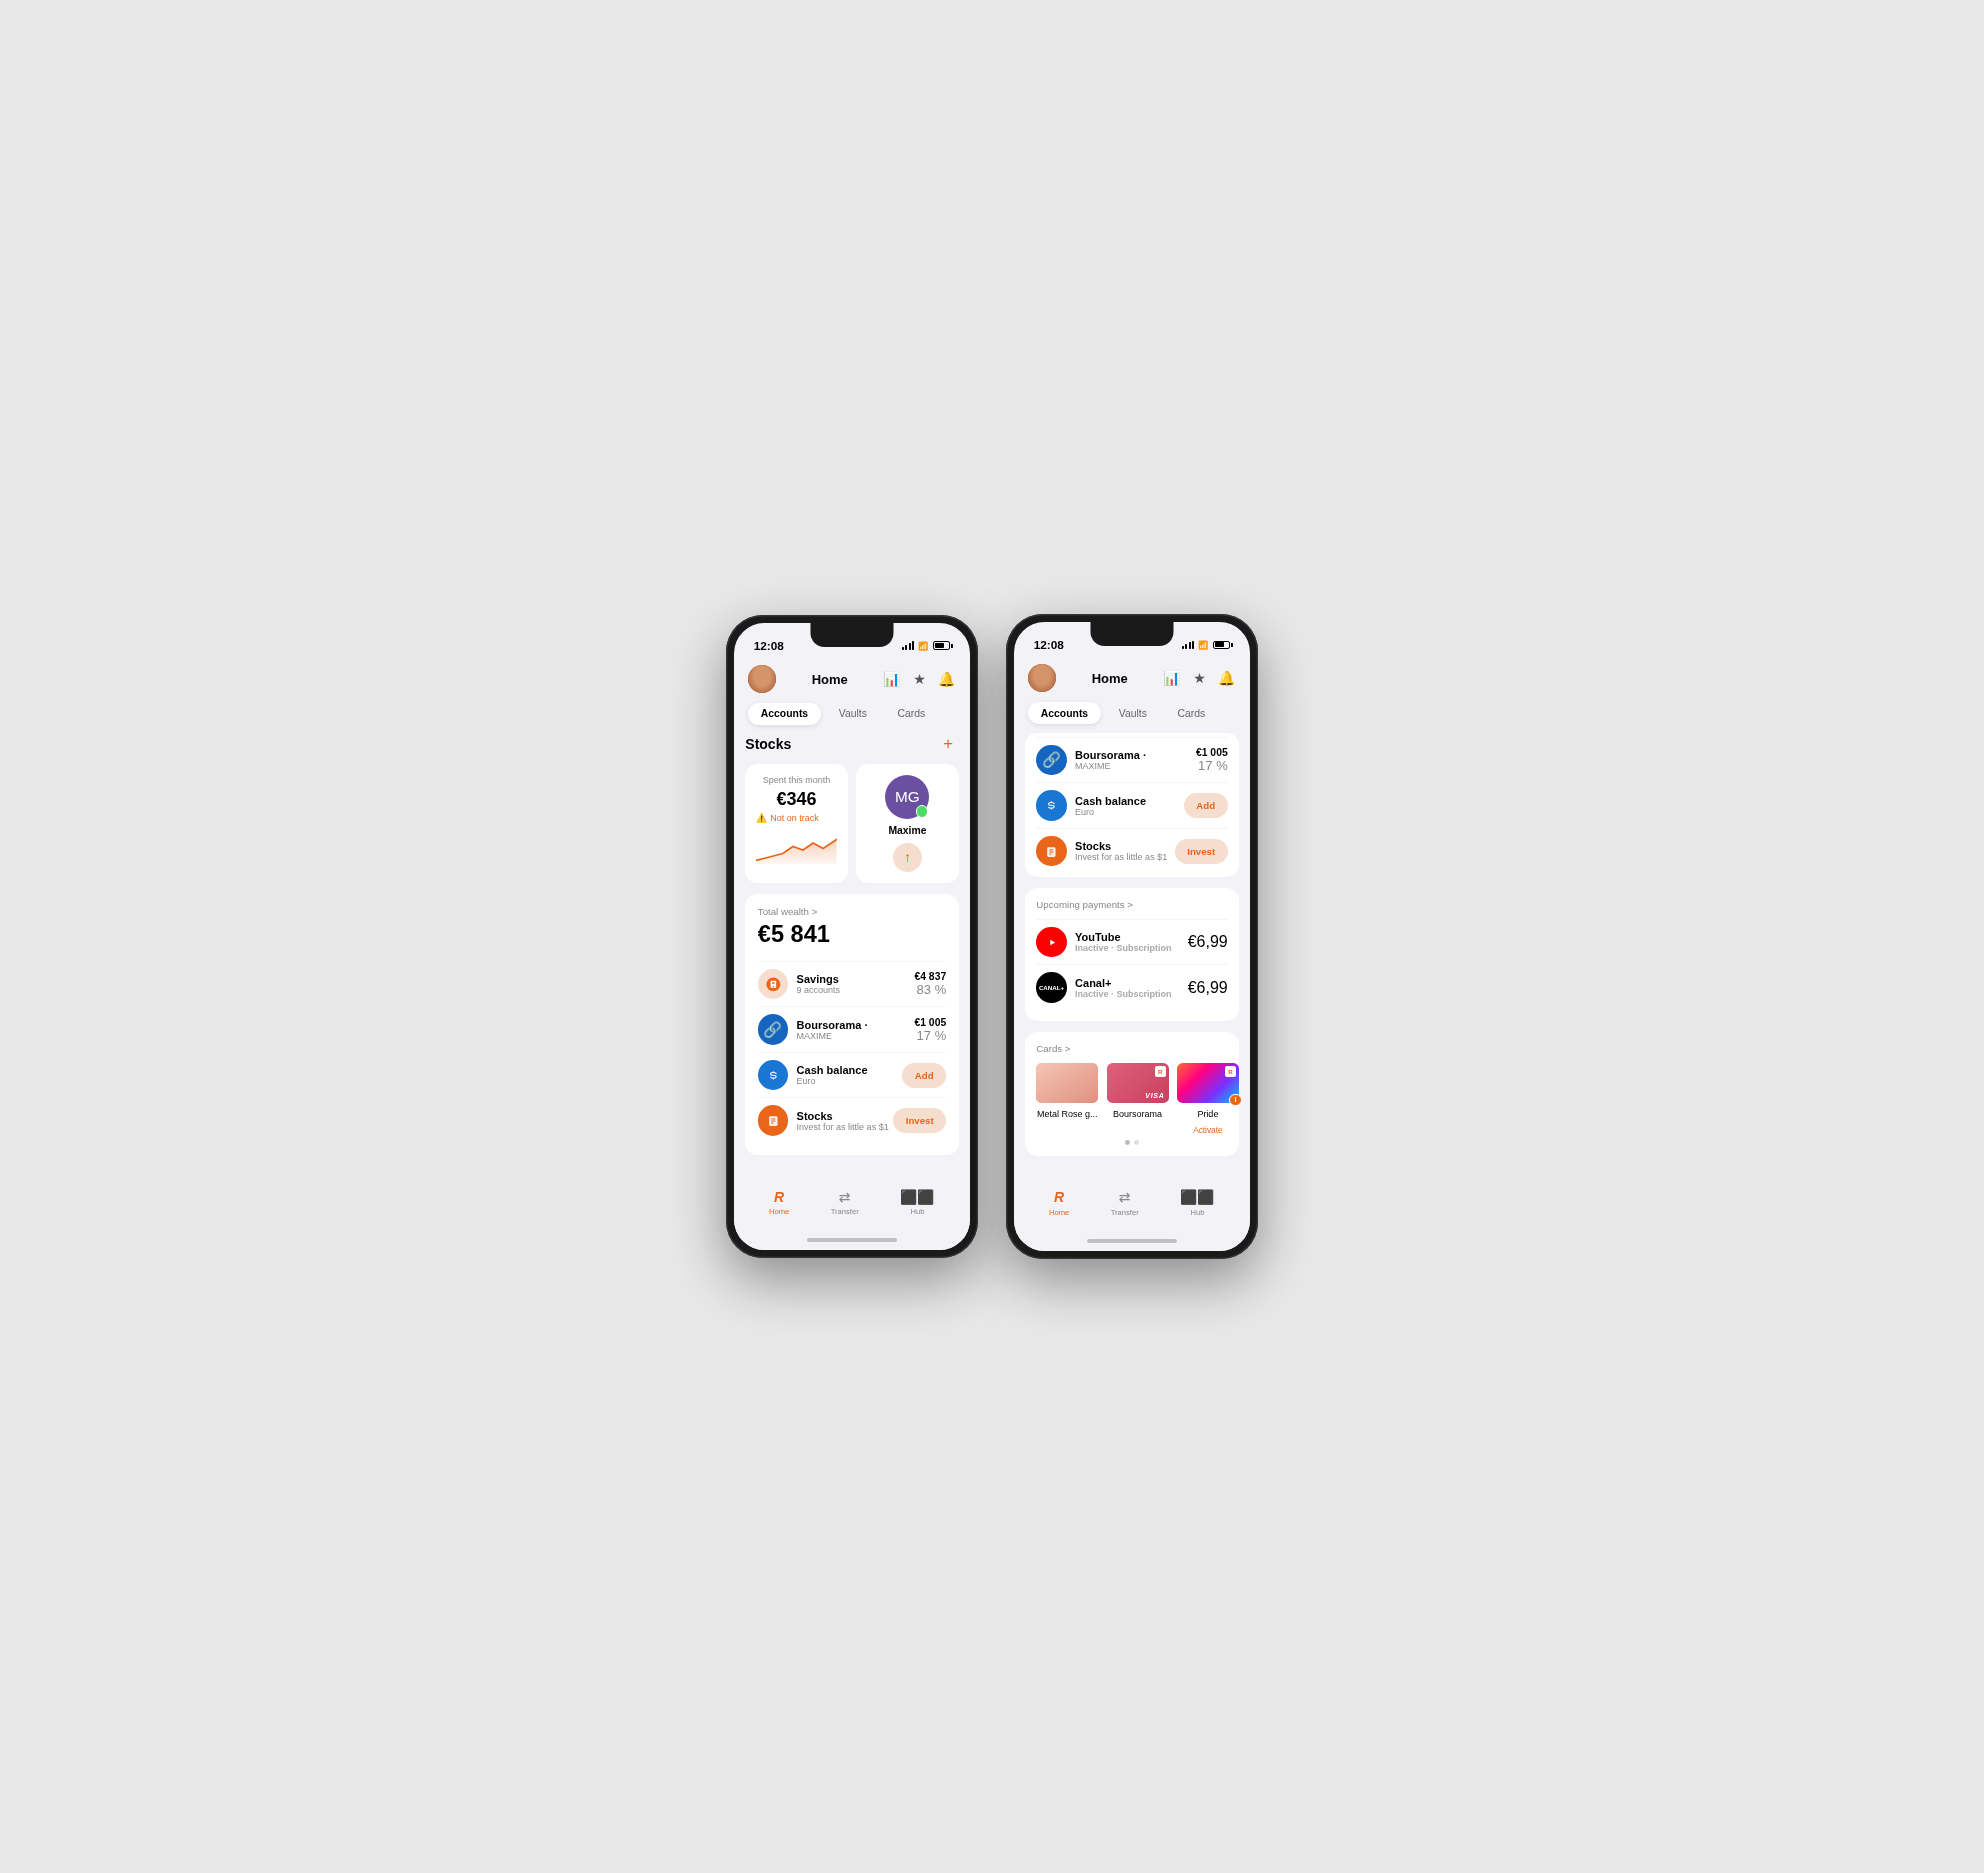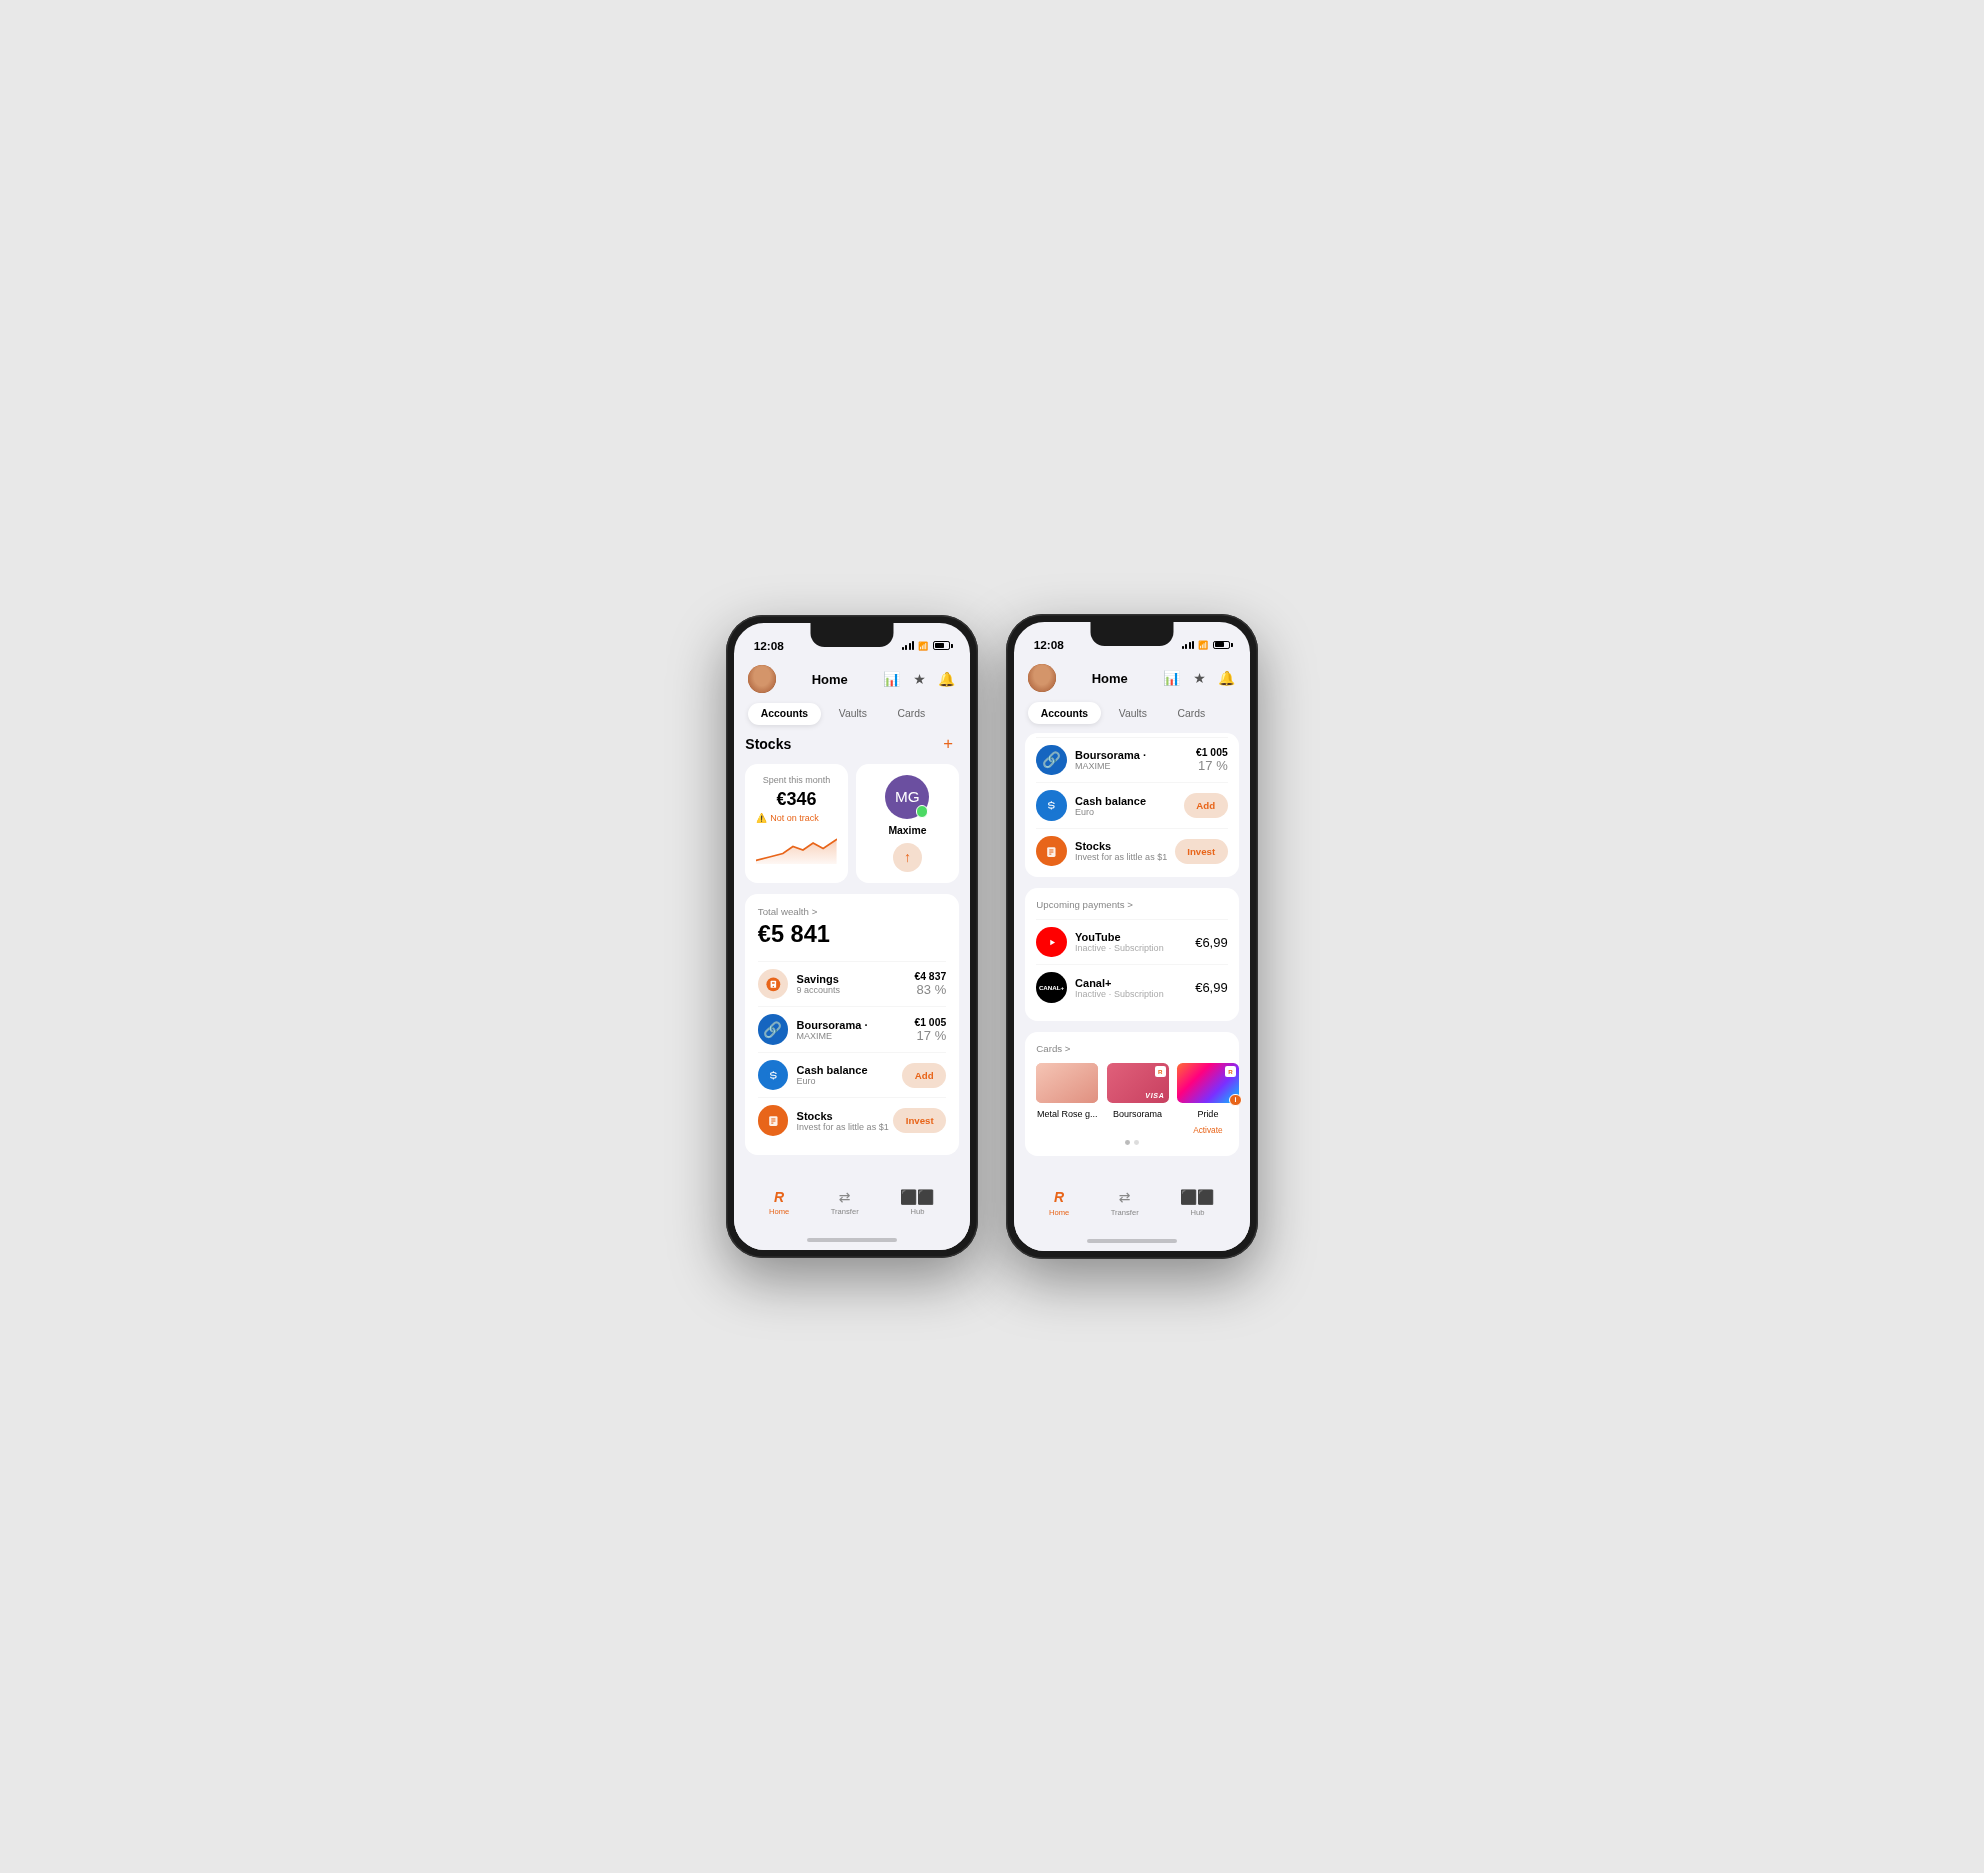--- a/index.html
+++ b/index.html
@@ -479,6 +479,7 @@
     .payment-sub {
       font-size: 9px;
       color: #aaa;
+      font-weight: bold;
     }
     .payment-amount {
       font-size: 13px;

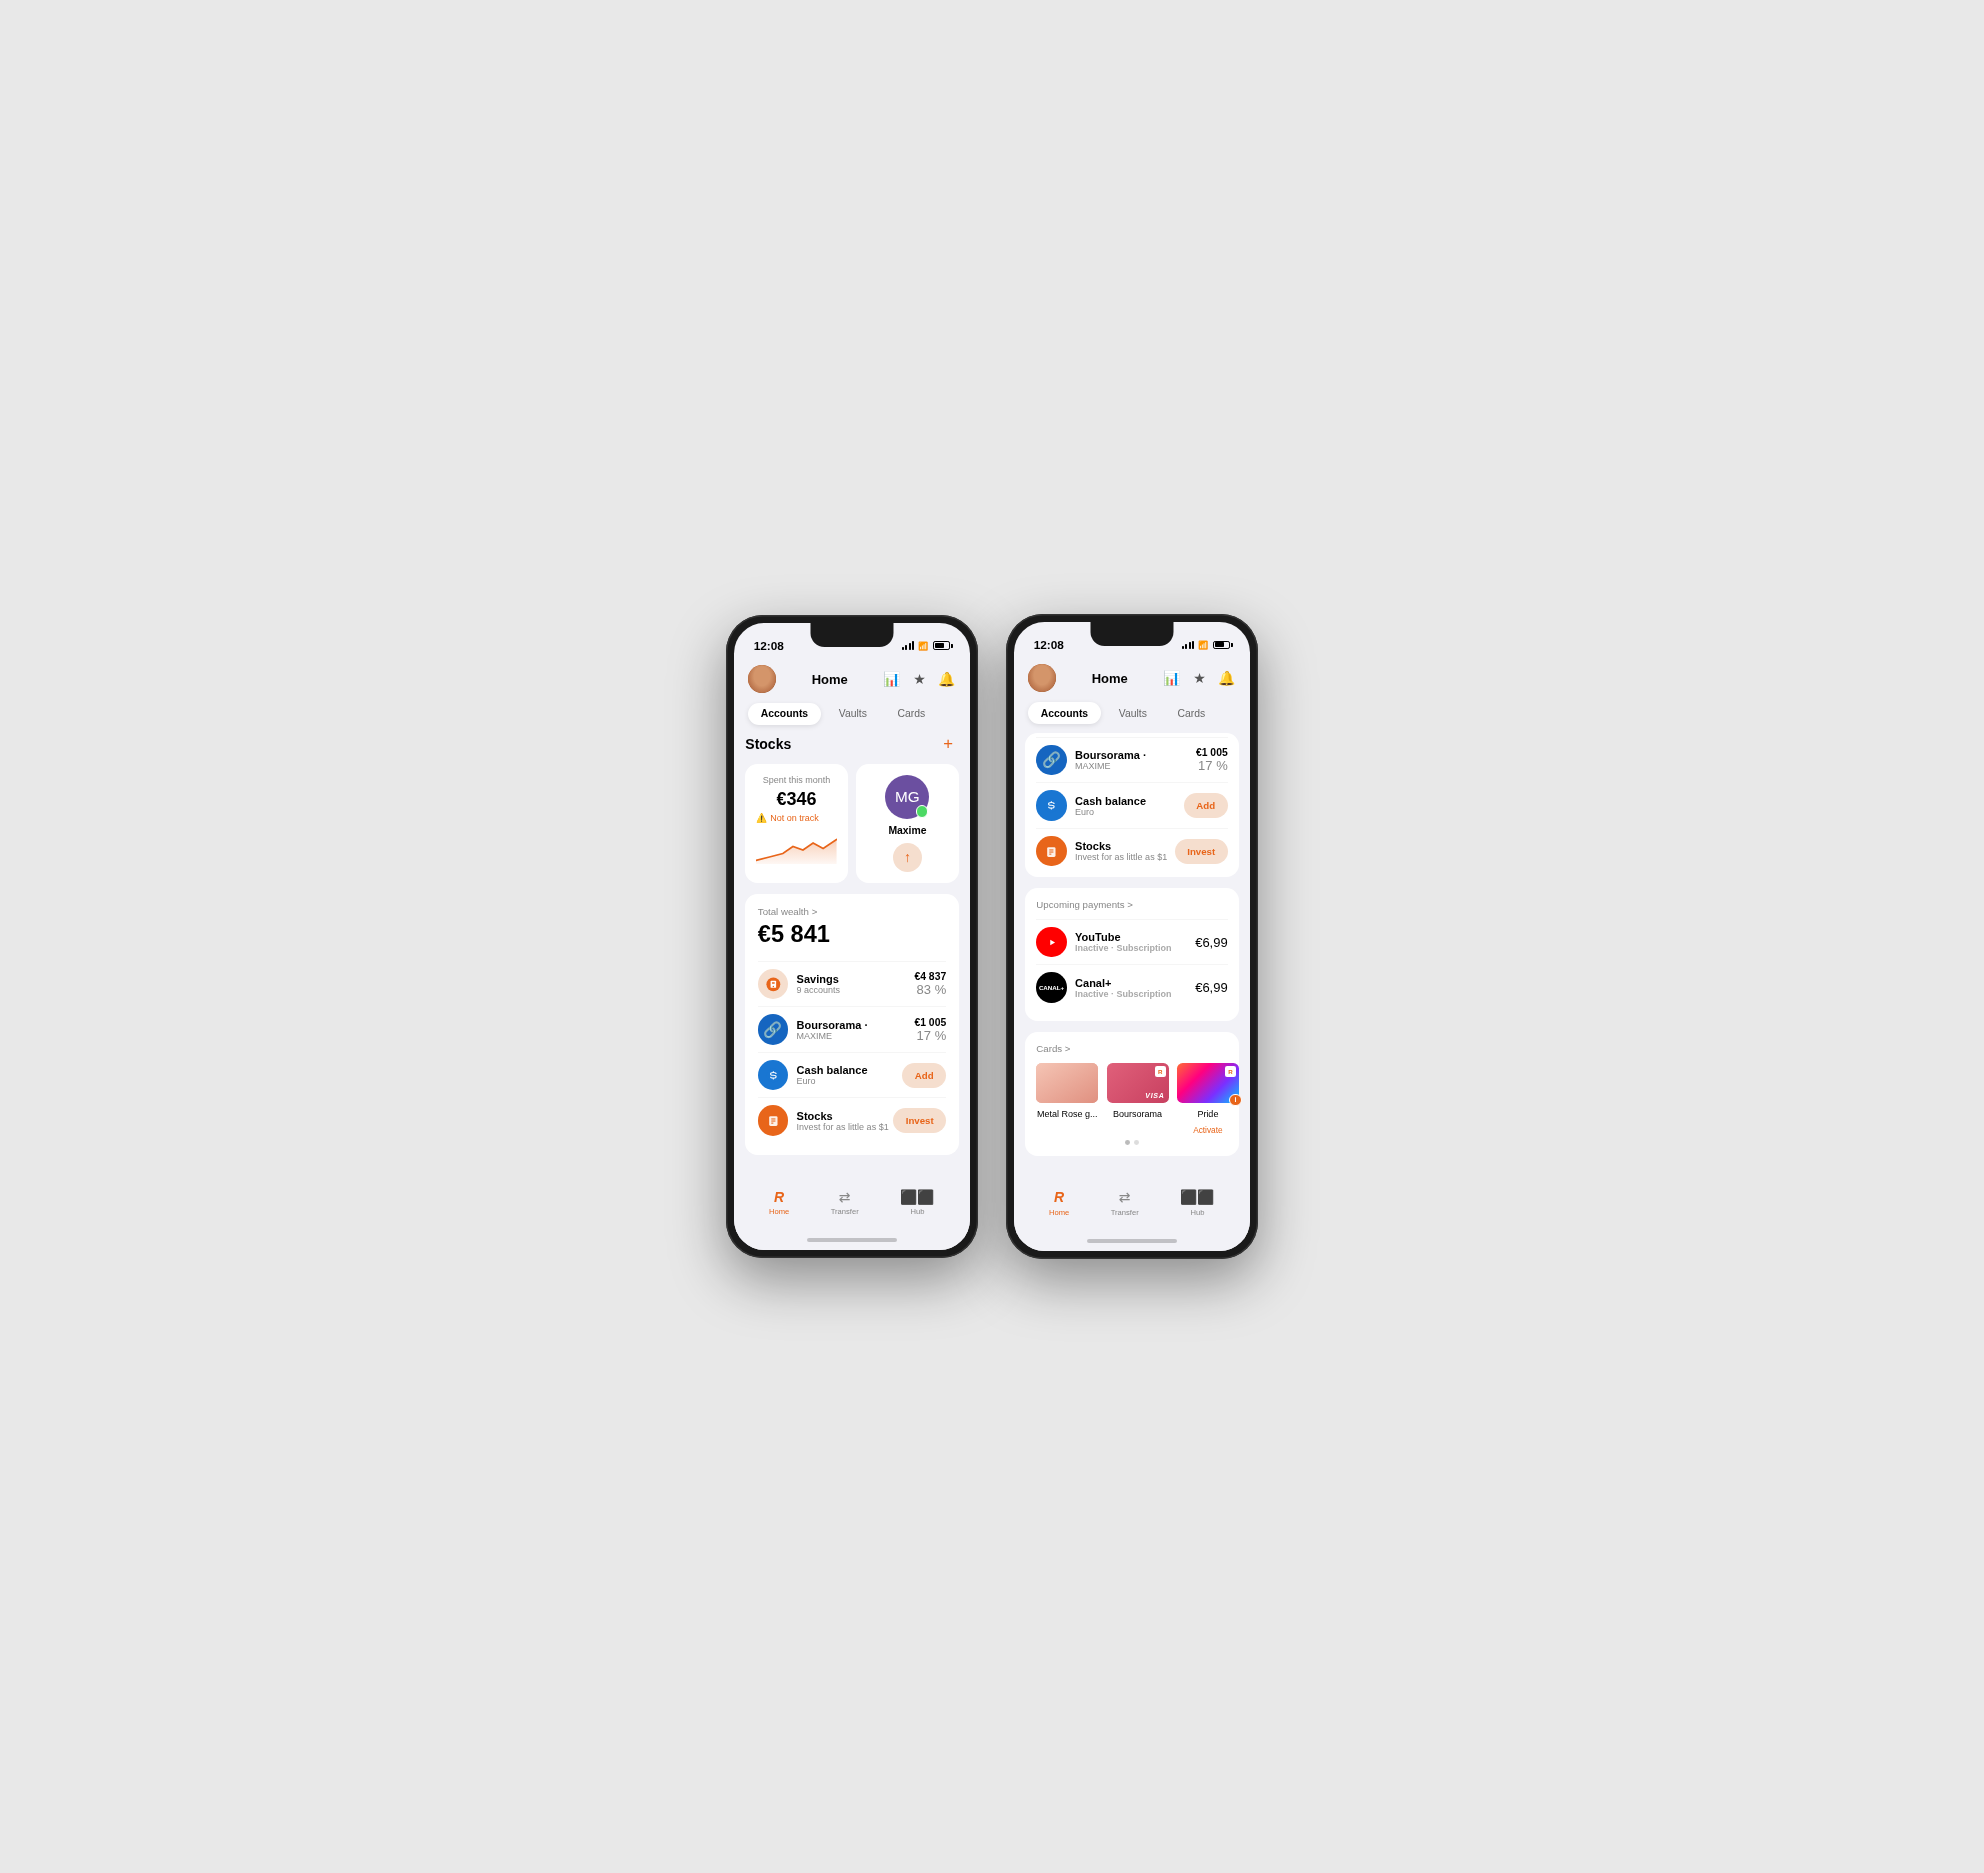--- a/index.html
+++ b/index.html
@@ -482,7 +482,7 @@
       font-weight: bold;
     }
     .payment-amount {
-      font-size: 13px;
+      font-size: 16px;
       font-weight: 500;
       color: #000;
     }

